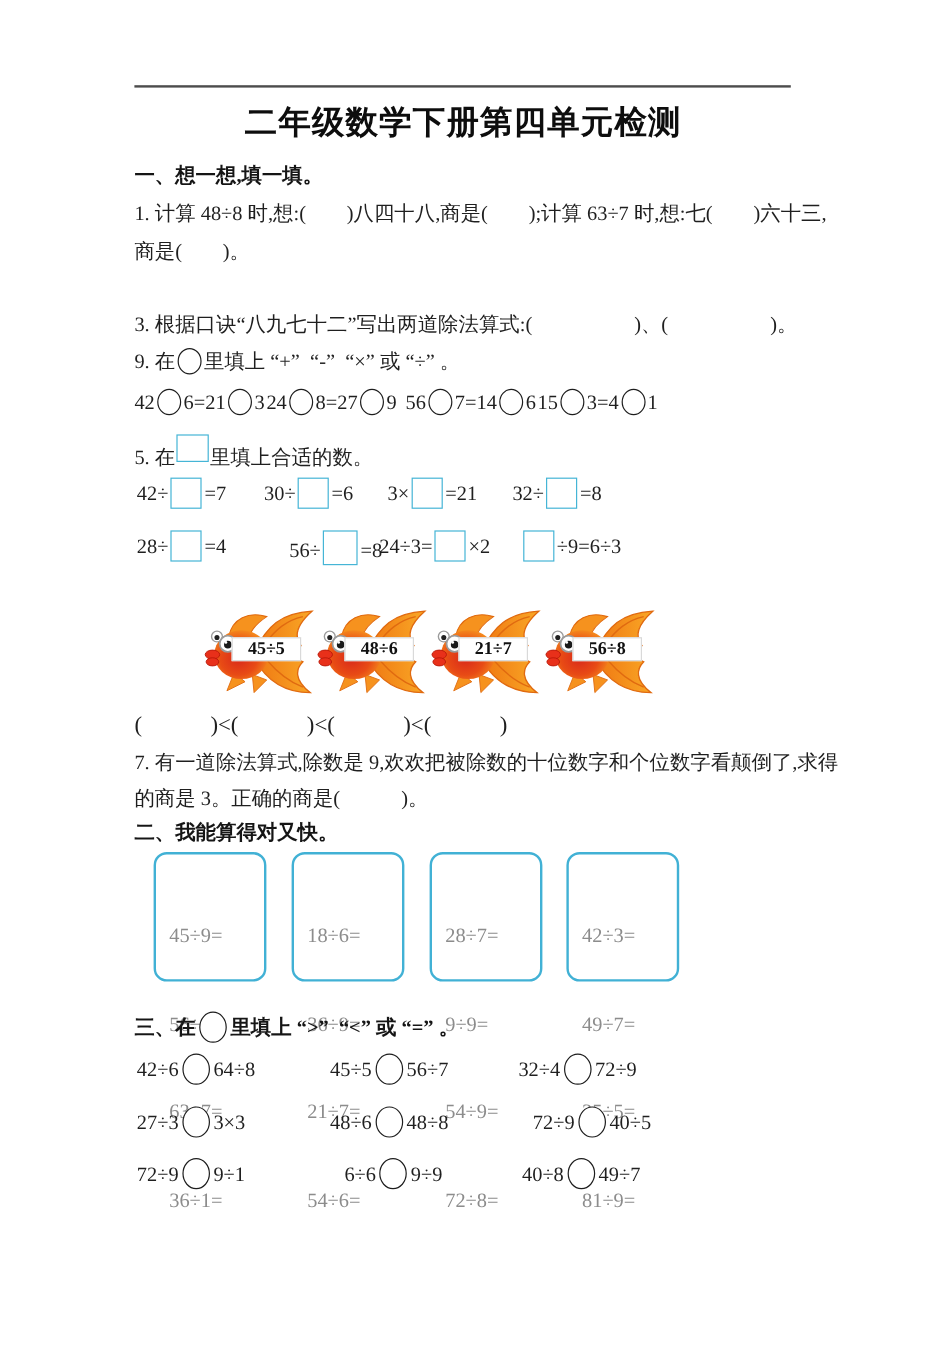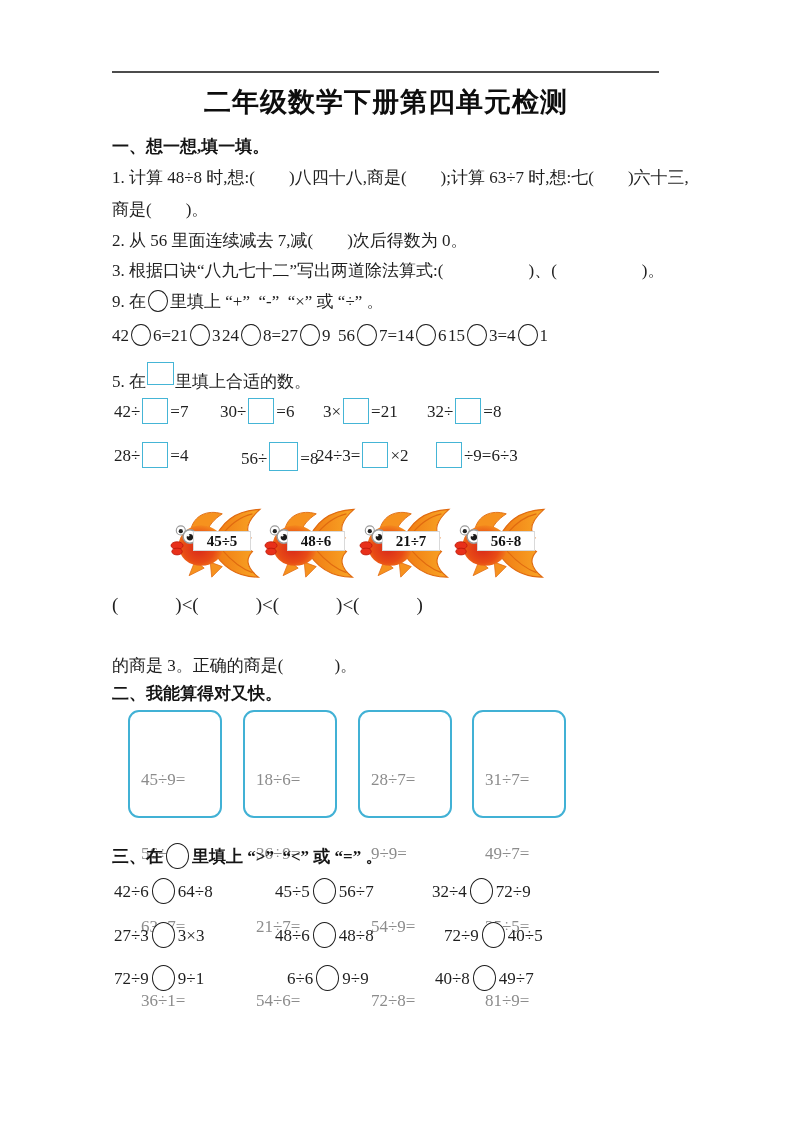--- a/index.html
+++ b/index.html
@@ -89,7 +89,6 @@
   <div class="line" style="left:112px; top:167px;">1. 计算 48÷8 时,想:(　　)八四十八,商是(　　);计算 63÷7 时,想:七(　　)六十三,</div>
   <div class="line" style="left:112px; top:199px;">商是(　　)。</div>
 
-  <div class="line" style="left:112px; top:230px;">2. 从 56 里面连续减去 7,减(　　)次后得数为 0。</div>
 
   <div class="line" style="left:112px; top:260px;">3. 根据口诀“八九七十二”写出两道除法算式:(　　　　　)、(　　　　　)。</div>
 

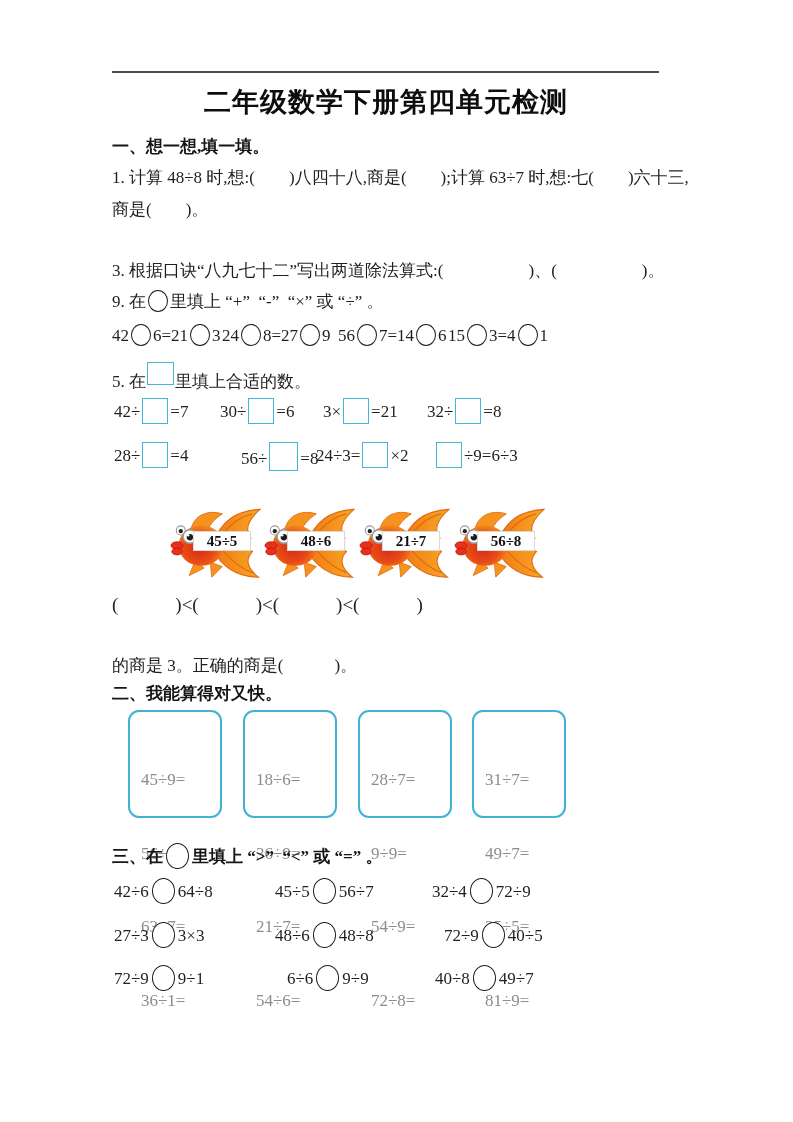--- a/index.html
+++ b/index.html
@@ -139,6 +139,7 @@
 
   <div class="line" style="left:112px; top:593px; font-size:19px;">(　　　)&lt;(　　　)&lt;(　　　)&lt;(　　　)</div>
 
+  <div class="line" style="left:112px; top:625px;">7. 有一道除法算式,除数是 9,欢欢把被除数的十位数字和个位数字看颠倒了,求得</div>
   <div class="line" style="left:112px; top:655px;">的商是 3。正确的商是(　　　)。</div>
 
   <div class="line hd" style="left:112px; top:683px;">二、我能算得对又快。</div>

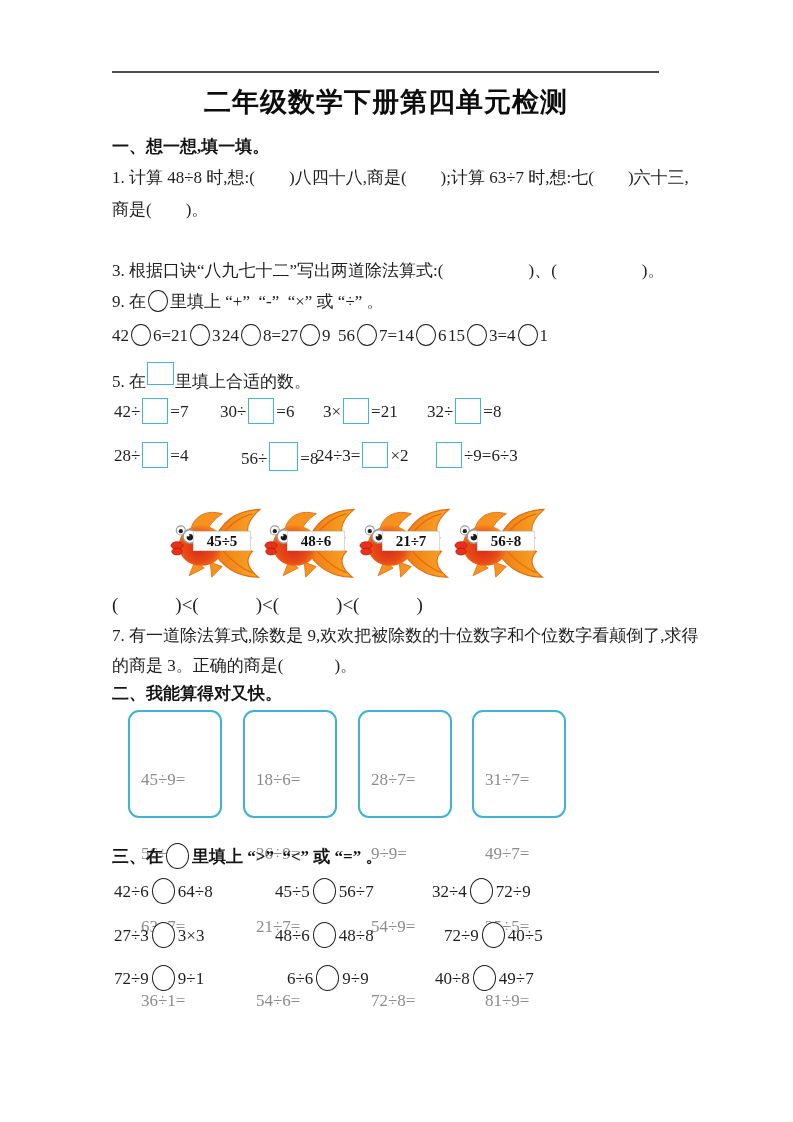--- a/index.html
+++ b/index.html
@@ -163,7 +163,7 @@
     <div>72÷8=</div>
   </div>
   <div class="calcbox" style="left:472px;">
-    <div>31÷7=</div>
+    <div>42÷3=</div>
     <div>49÷7=</div>
     <div>35÷5=</div>
     <div>81÷9=</div>

